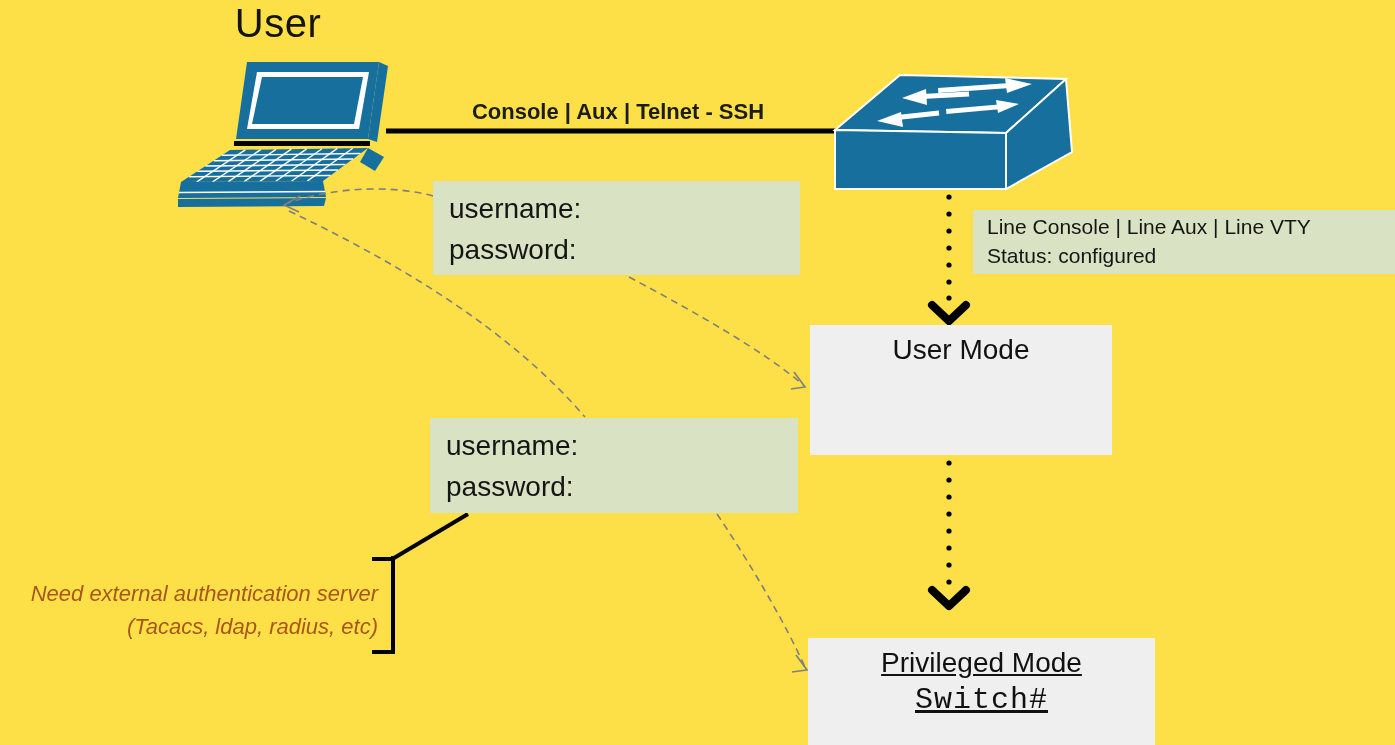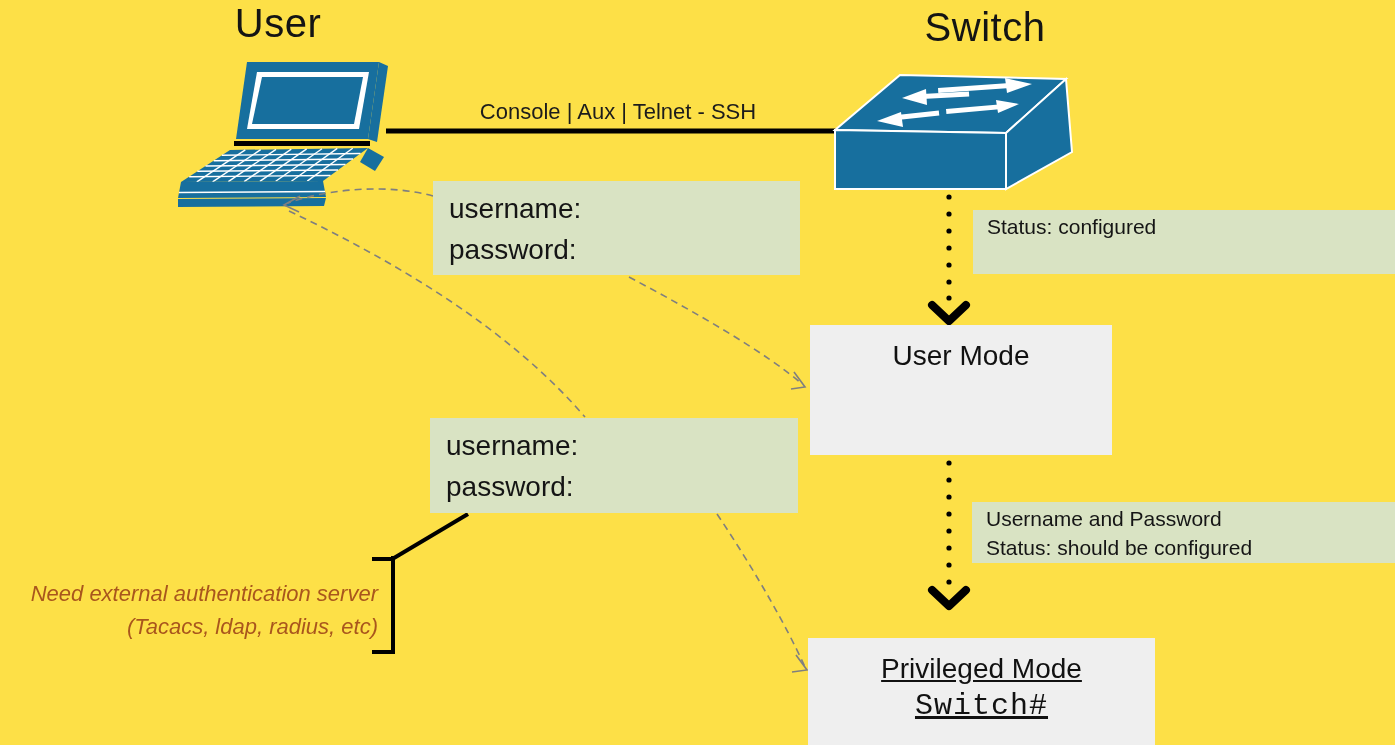--- a/index.html
+++ b/index.html
@@ -134,7 +134,6 @@
   </svg>
 
   <div class="abs big-title" style="left:178px;top:1px;width:200px;">User</div>
-  <div class="abs big-title" style="left:885px;top:5px;width:200px;">Switch</div>
 
   <div class="abs conn-label" style="left:433px;top:99px;width:370px;">Console | Aux | Telnet - SSH</div>
 

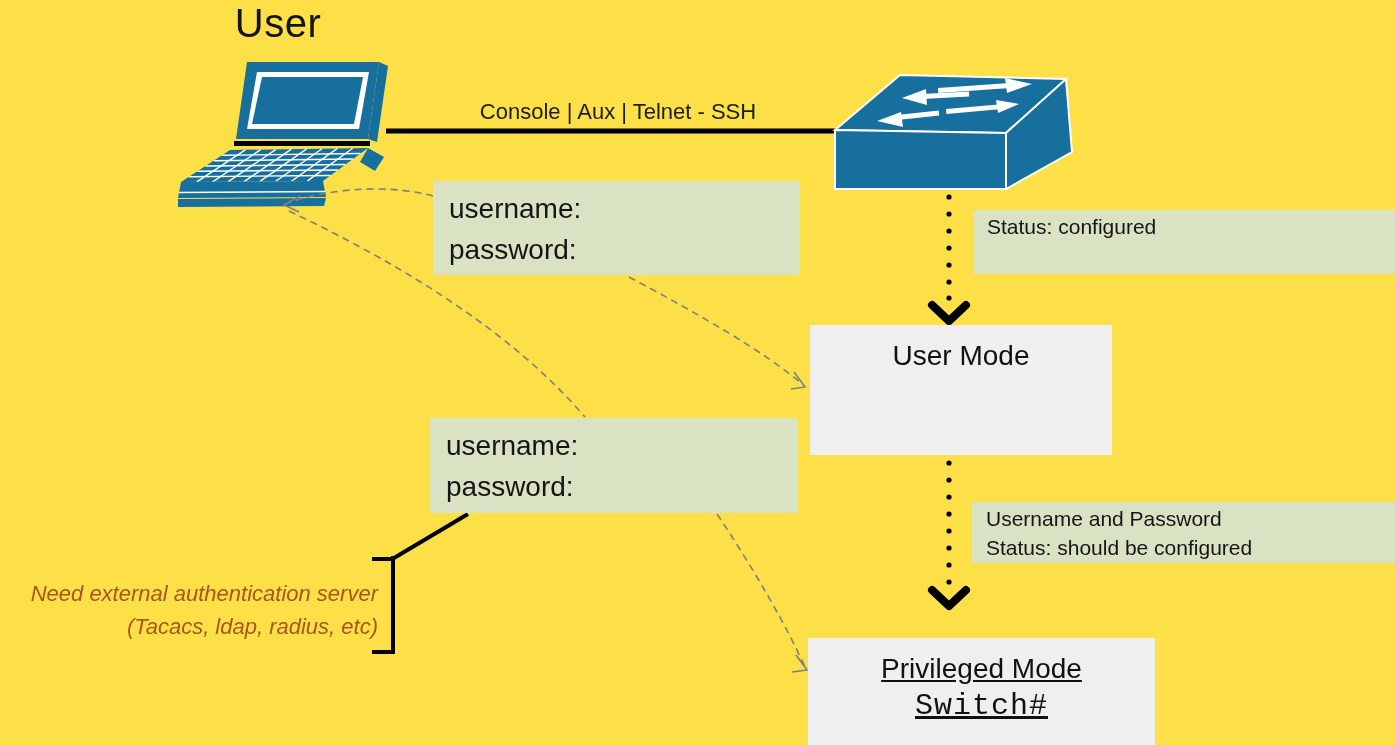--- a/index.html
+++ b/index.html
@@ -135,7 +135,7 @@
 
   <div class="abs big-title" style="left:178px;top:1px;width:200px;">User</div>
 
-  <div class="abs conn-label" style="left:433px;top:99px;width:370px;">Console | Aux | Telnet - SSH</div>
+  <div class="abs conn-label" style="left:433px;top:99px;width:370px;font-weight:bold;">Console | Aux | Telnet - SSH</div>
 
   <div class="abs green-login" style="left:433px;top:181px;width:367px;height:94px;">
     <div>username:</div>

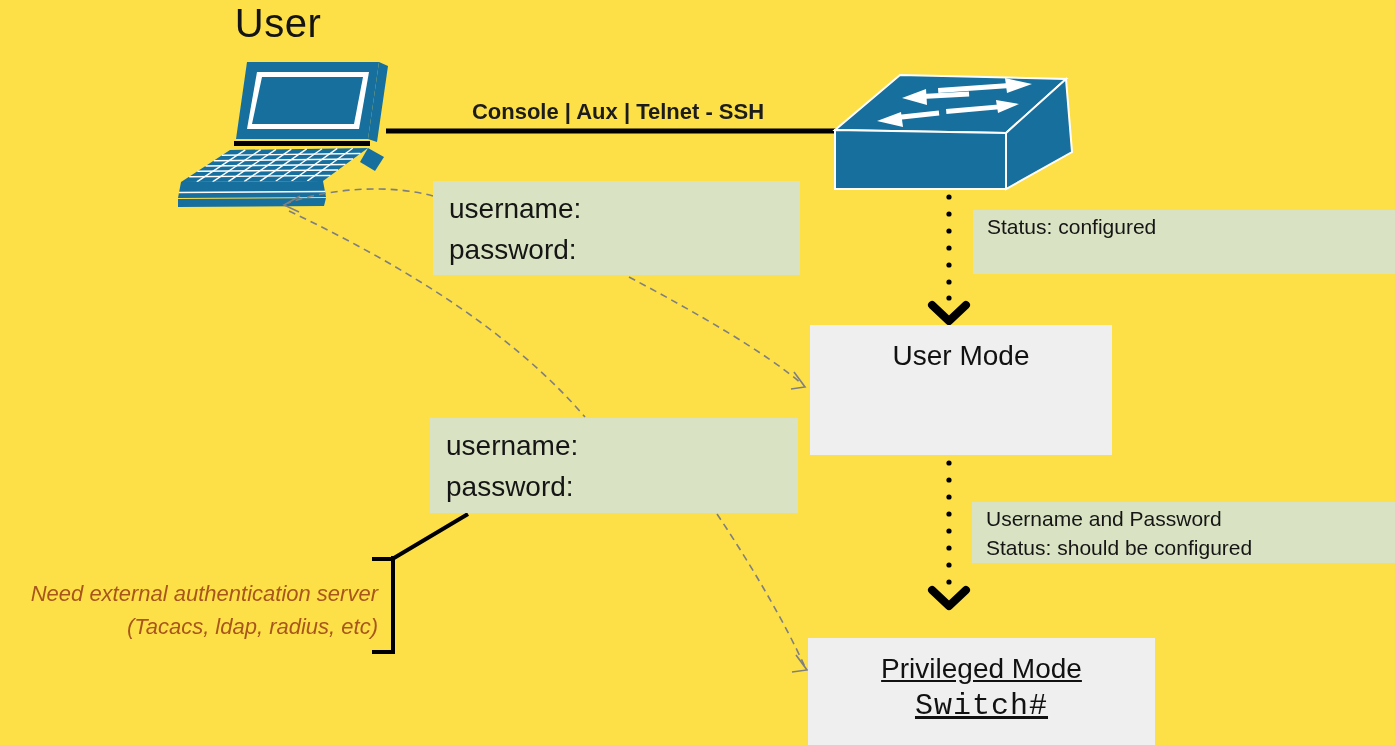--- a/index.html
+++ b/index.html
@@ -143,6 +143,7 @@
   </div>
 
   <div class="abs green-status" style="left:973px;top:210px;width:422px;height:64px;">
+    <div>Line Console | Line Aux | Line VTY</div>
     <div class="bold">Status: configured</div>
   </div>
 

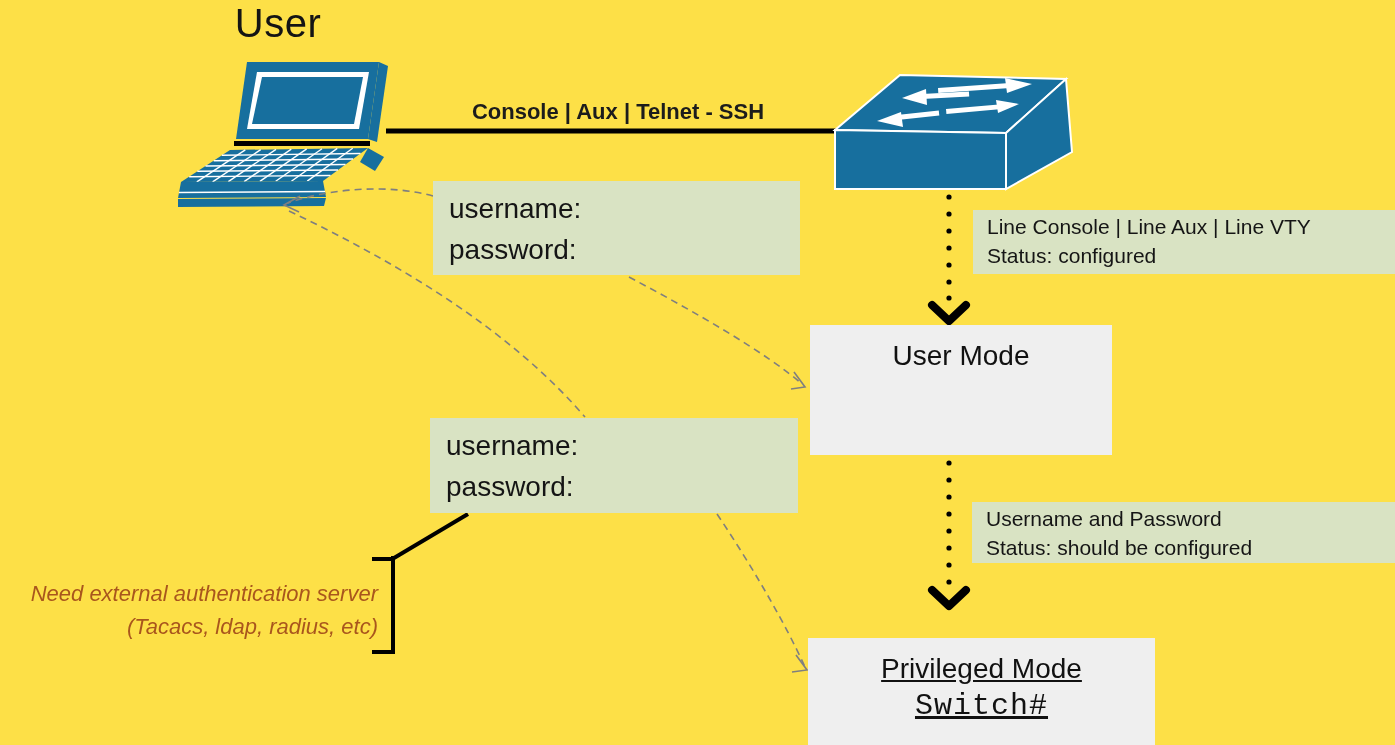--- a/index.html
+++ b/index.html
@@ -32,7 +32,7 @@
   .green-status .bold{font-weight:400;}
   .mode-box{
     background:var(--panel-gray);
-    text-align:center;box-sizing:border-box;padding-top:14px;color:#111;
+    text-align:center;box-sizing:border-box;padding-top:8px;color:#111;
   }
   .mode-title{font-size:28px;line-height:34px;}
   .mode-prompt{

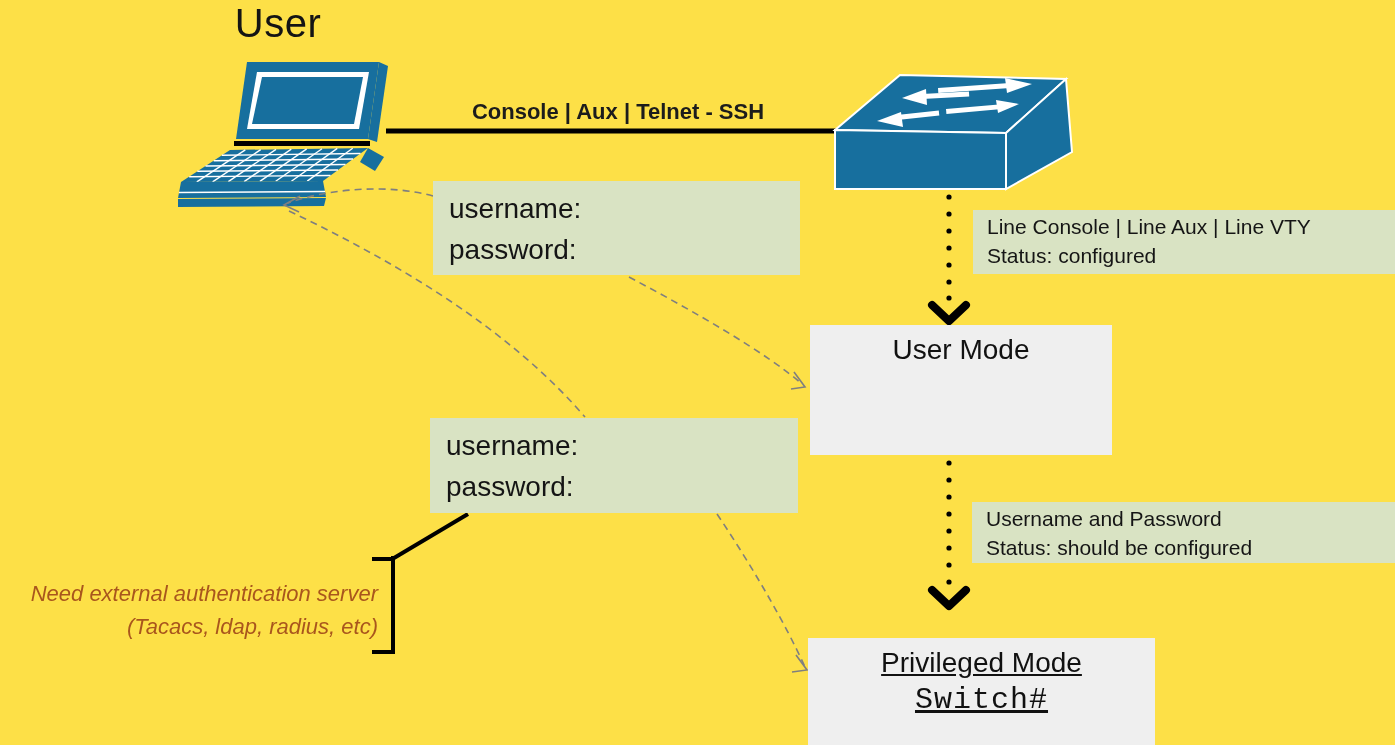--- a/index.html
+++ b/index.html
@@ -156,10 +156,6 @@
     <div>password:</div>
   </div>
 
-  <div class="abs green-status" style="left:972px;top:502px;width:423px;height:61px;">
-    <div>Username and Password</div>
-    <div><span>Status: </span><span class="bold">should be configured</span></div>
-  </div>
 
   <div class="abs mode-box" style="left:808px;top:638px;width:347px;height:128px;text-decoration:underline;">
     <div class="mode-title">Privileged Mode</div>

